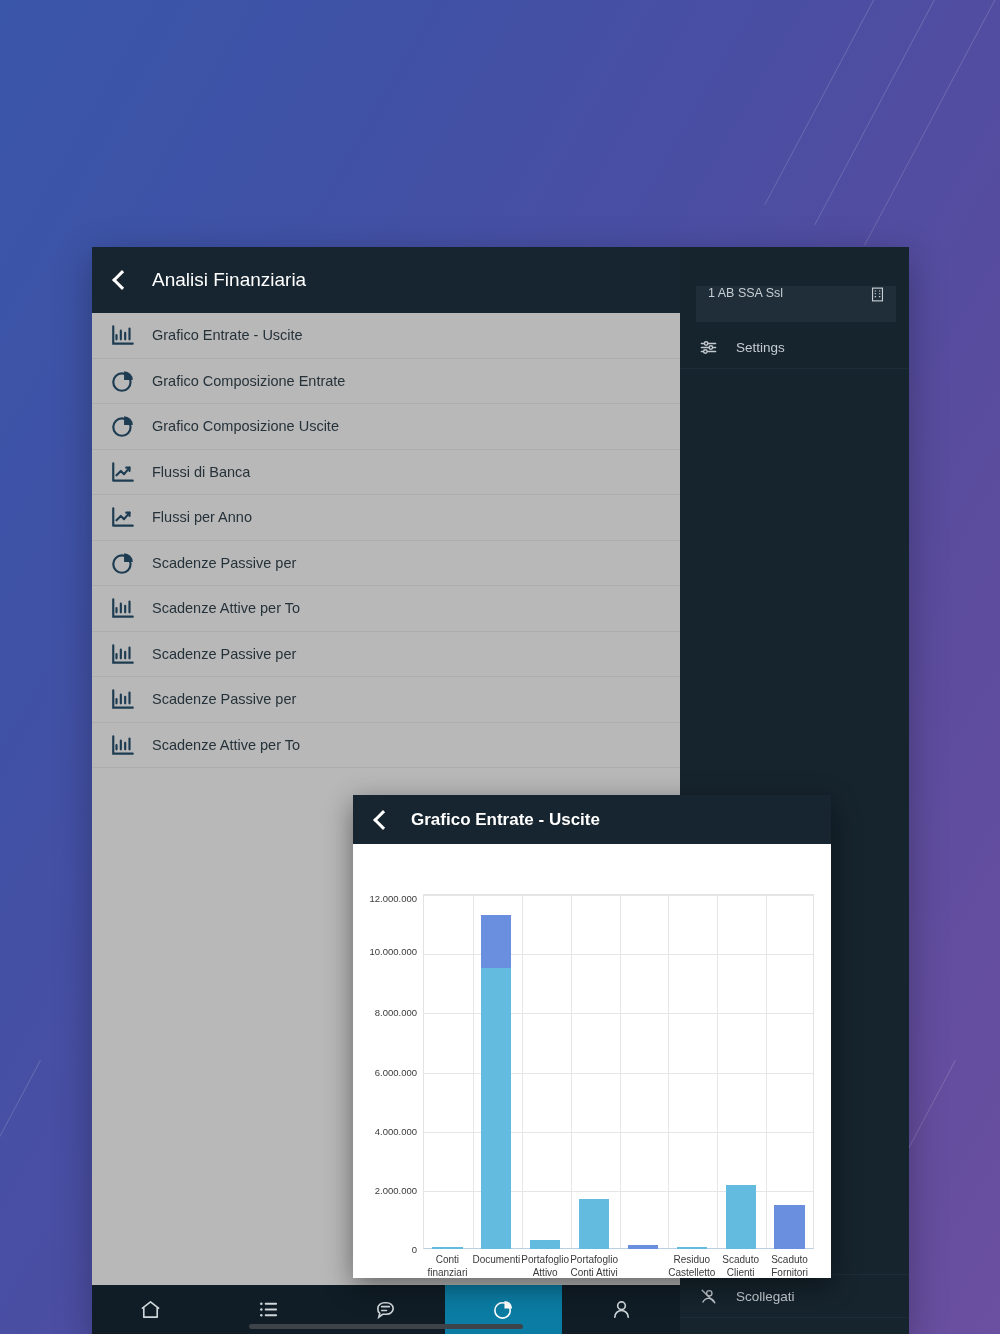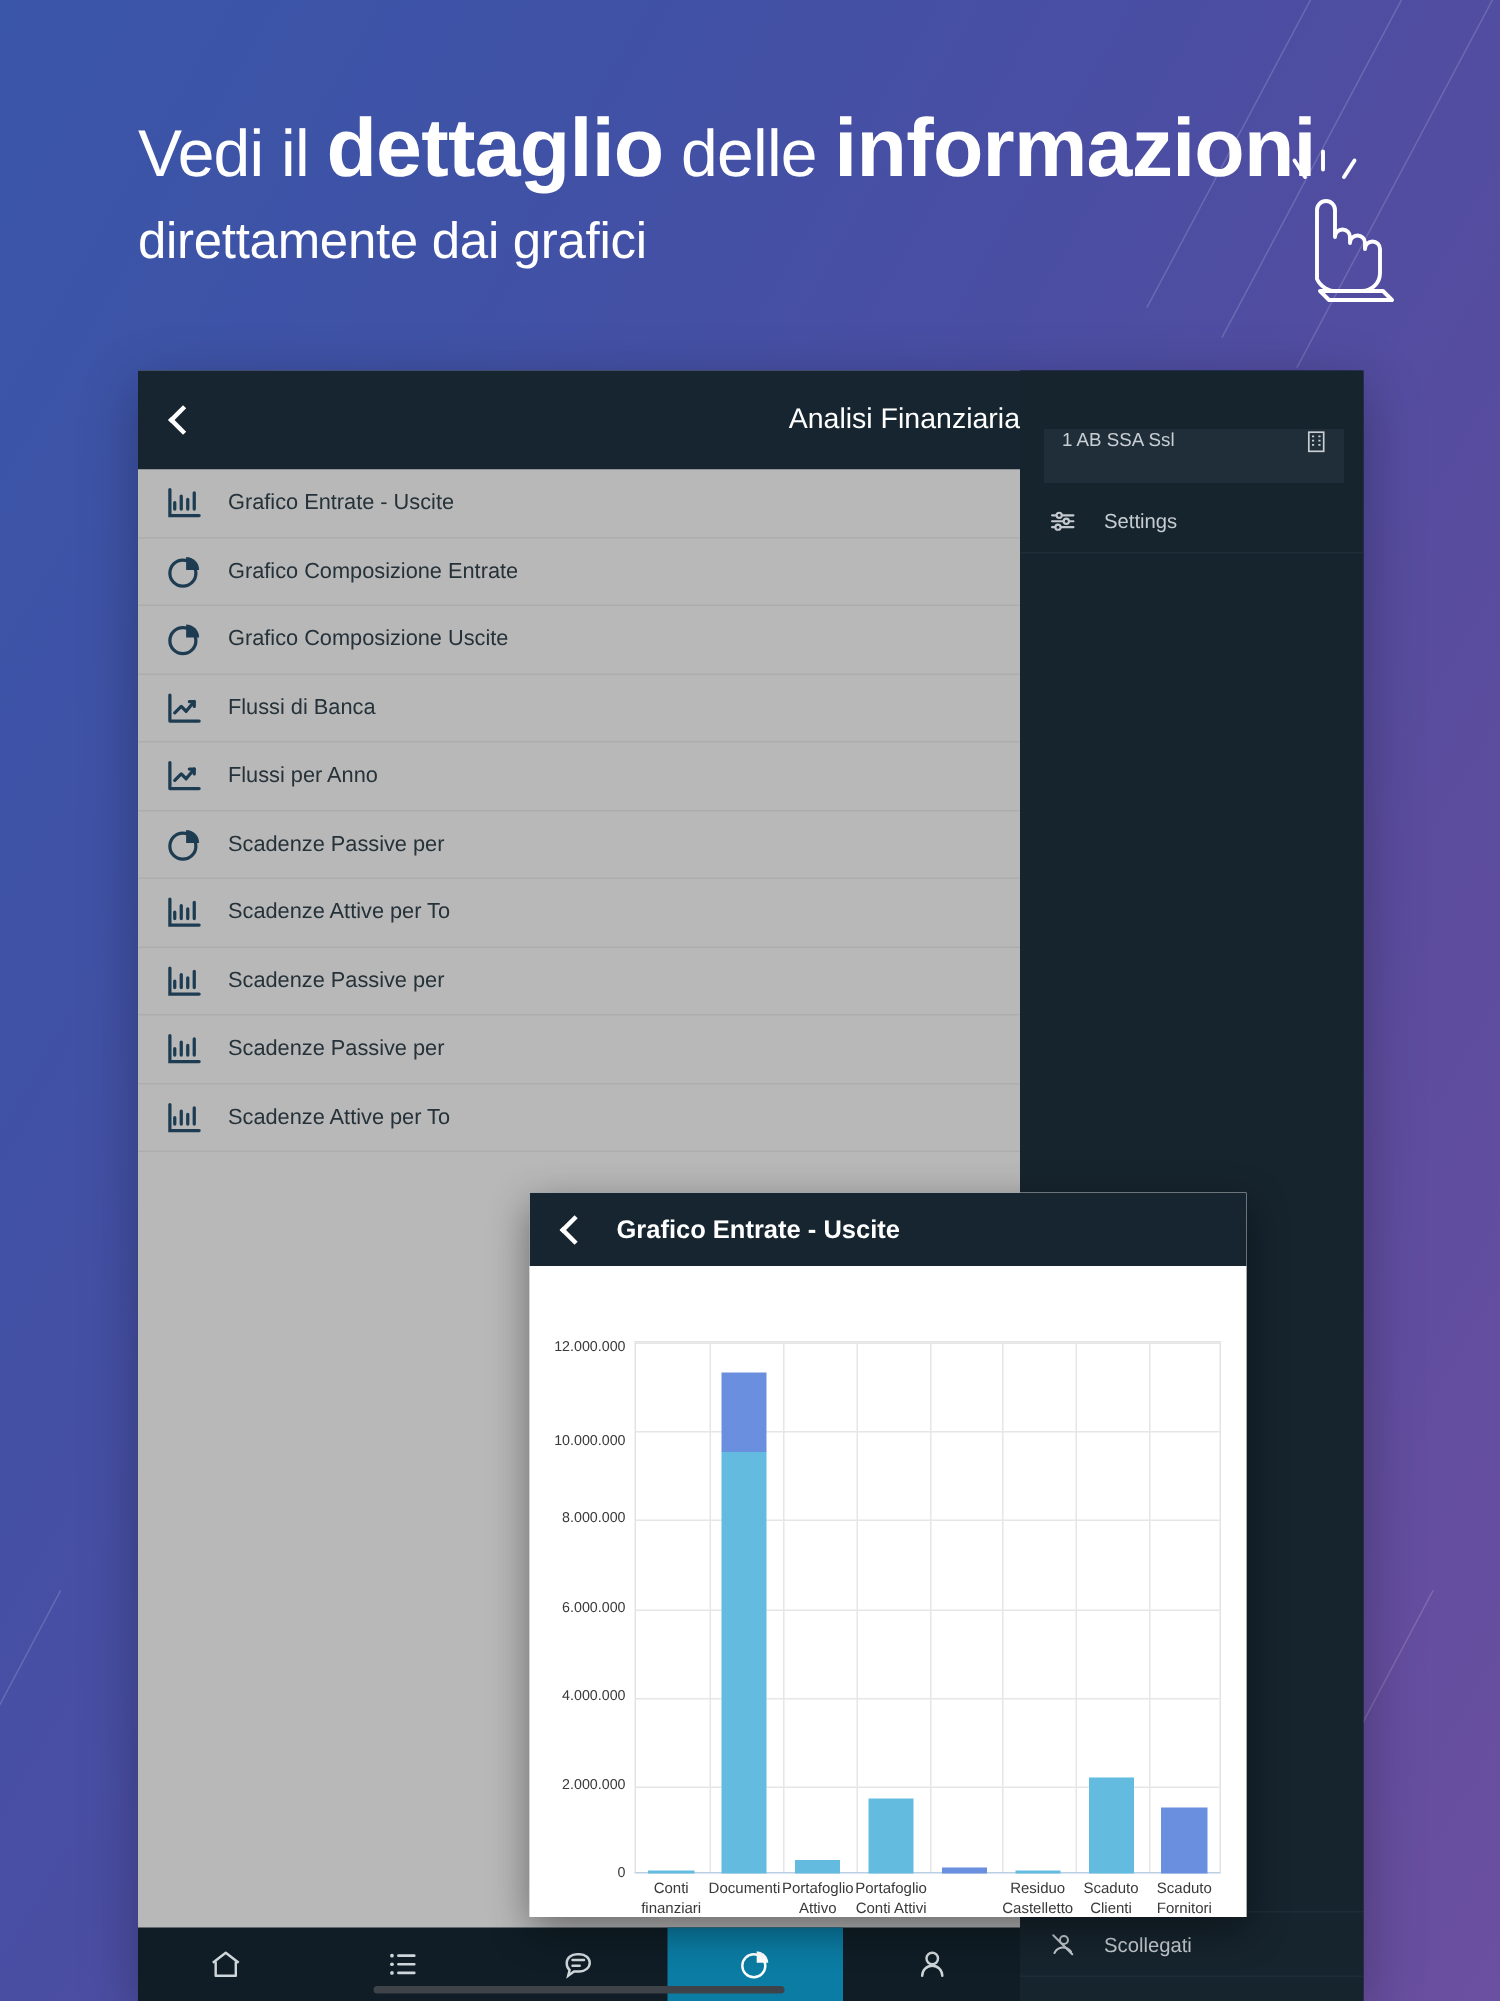--- a/index.html
+++ b/index.html
@@ -194,16 +194,6 @@
   <div class="diag" style="left:905px; top:1030px; height:420px;"></div>
   <div class="diag" style="left:955px; top:1060px; height:420px;"></div>
 
-  <div class="hero">
-    <div class="hero-line1"><span class="thin">Vedi il </span><span class="bold">dettaglio</span><span class="thin"> delle </span><span class="bold">informazioni</span></div>
-    <div class="hero-line2">direttamente dai grafici</div>
-
-    <svg class="cursor-icon" viewBox="0 0 96 108" fill="none" stroke="#ffffff" stroke-width="2.6" stroke-linecap="round" stroke-linejoin="round">
-      <path d="M26 22 L19 11 M38 17 L38 5 M52 22 L59 11"></path>
-      <path d="M34 90 L34 44 a6 6 0 0 1 12 0 L46 62 a5 5 0 0 1 10 0 L56 66 a5 5 0 0 1 10 0 L66 70 a5 5 0 0 1 10 0 L76 86 a12 12 0 0 1 -12 12 L48 98 a14 14 0 0 1 -14 -8 Z"></path>
-      <path d="M36 98 L78 98 L84 104 L42 104 Z"></path>
-    </svg>
-  </div>
 
   <div class="device">
 

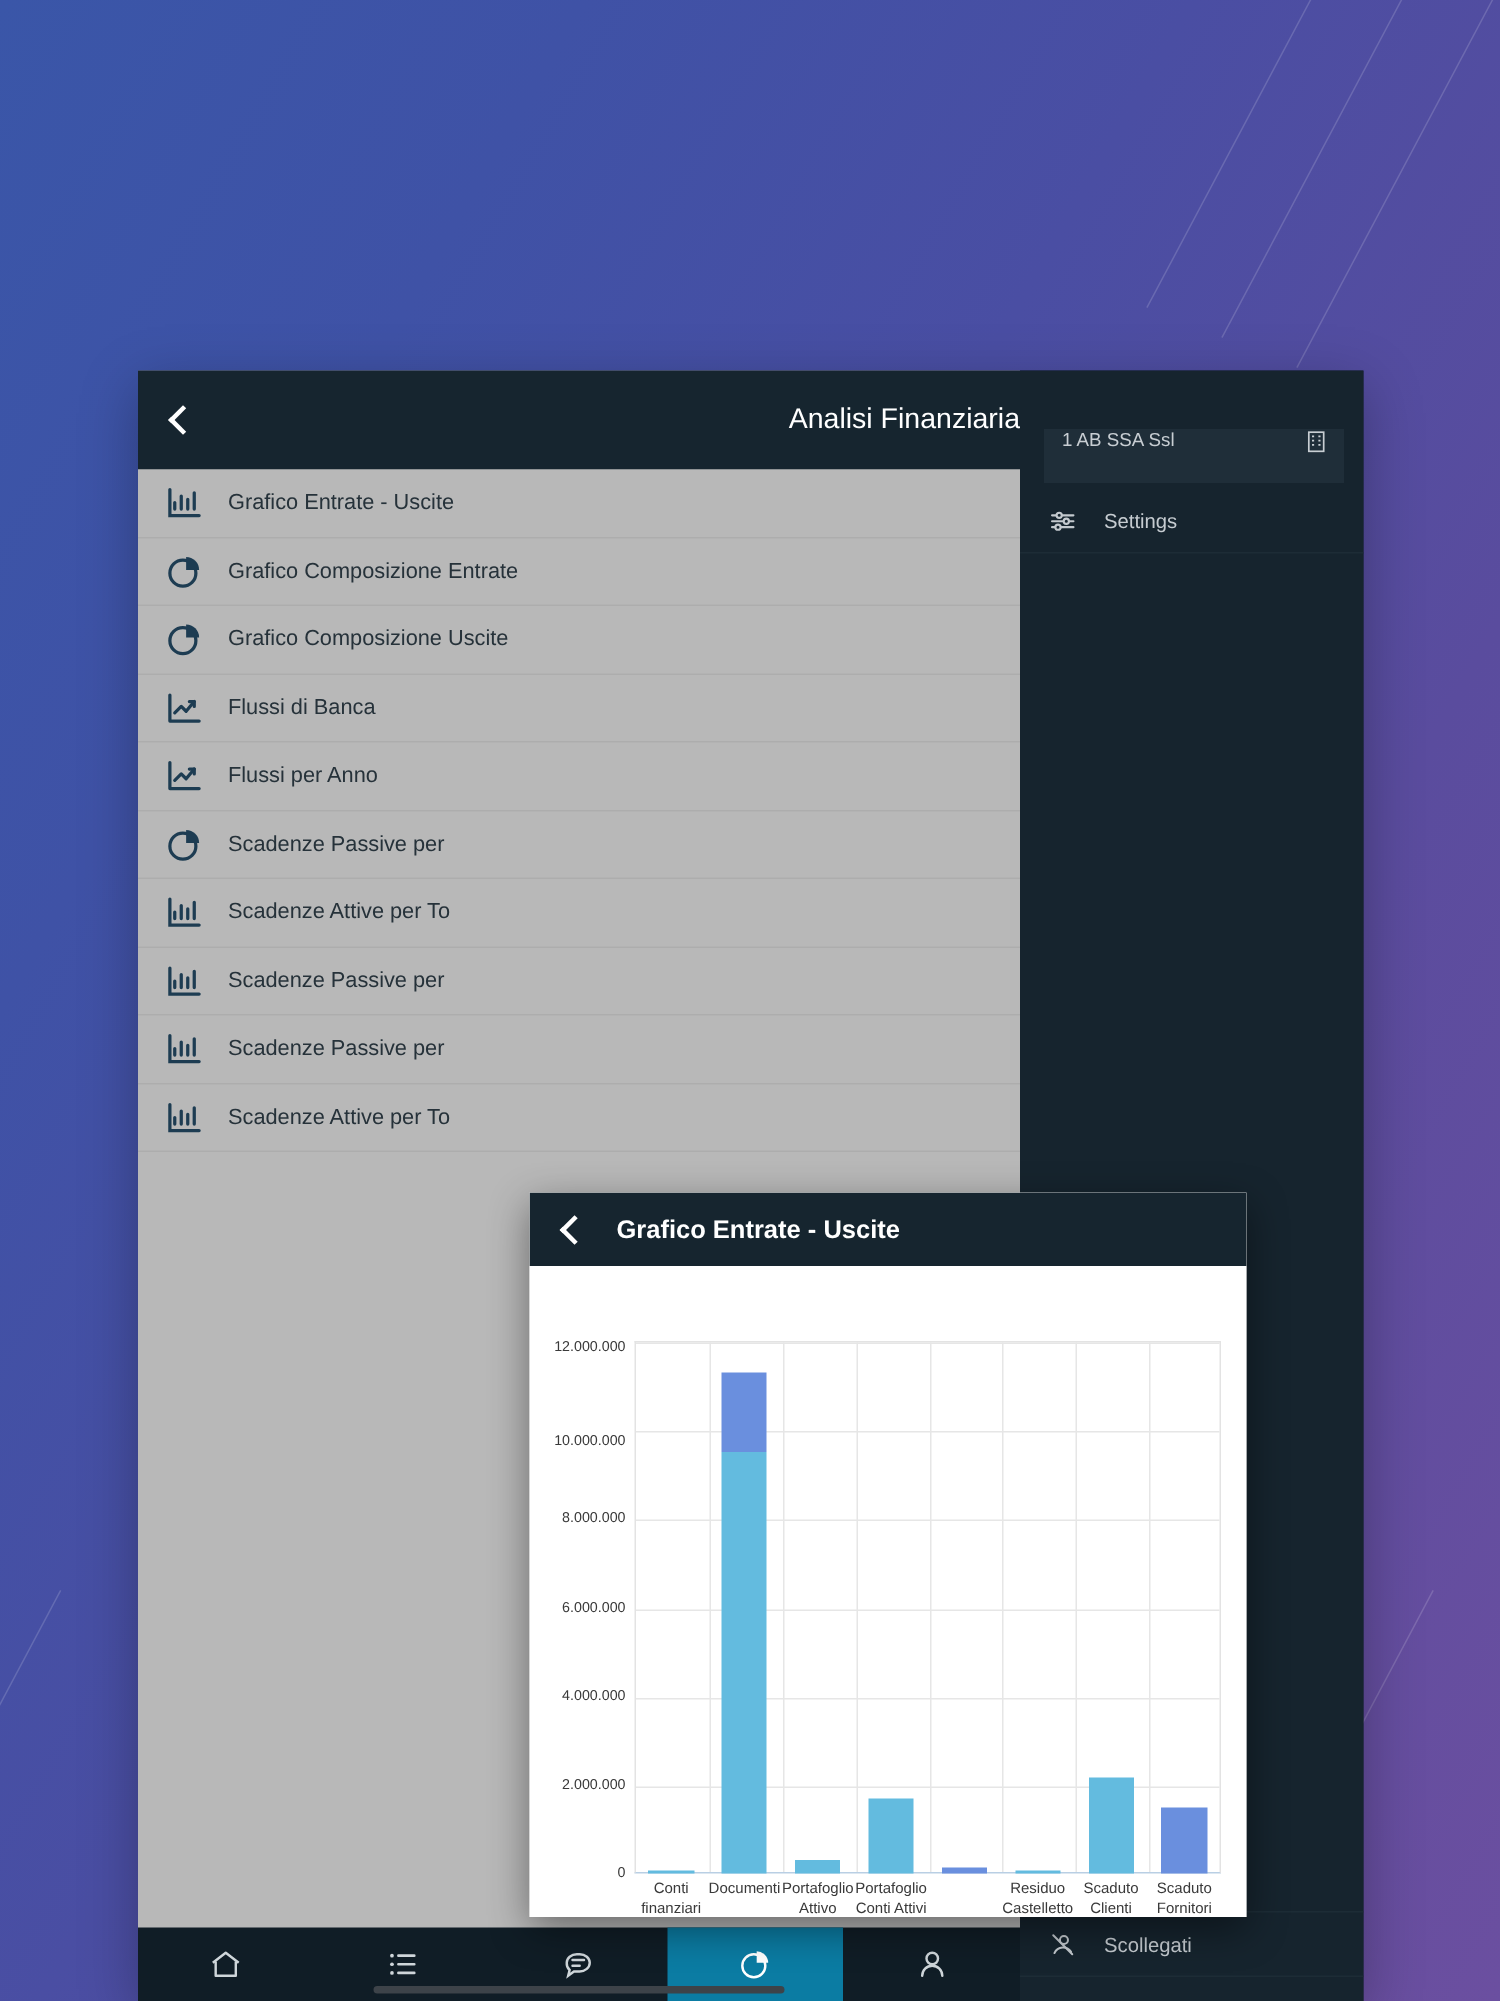--- a/index.html
+++ b/index.html
@@ -65,7 +65,6 @@
     height: 66px; background: #16252f;
     display: flex; align-items: center; gap: 22px;
     padding-left: 16px;
-    justify-content: space-between;
   }
   .back-chevron {
     width: 22px; height: 22px; position: relative; cursor: pointer;

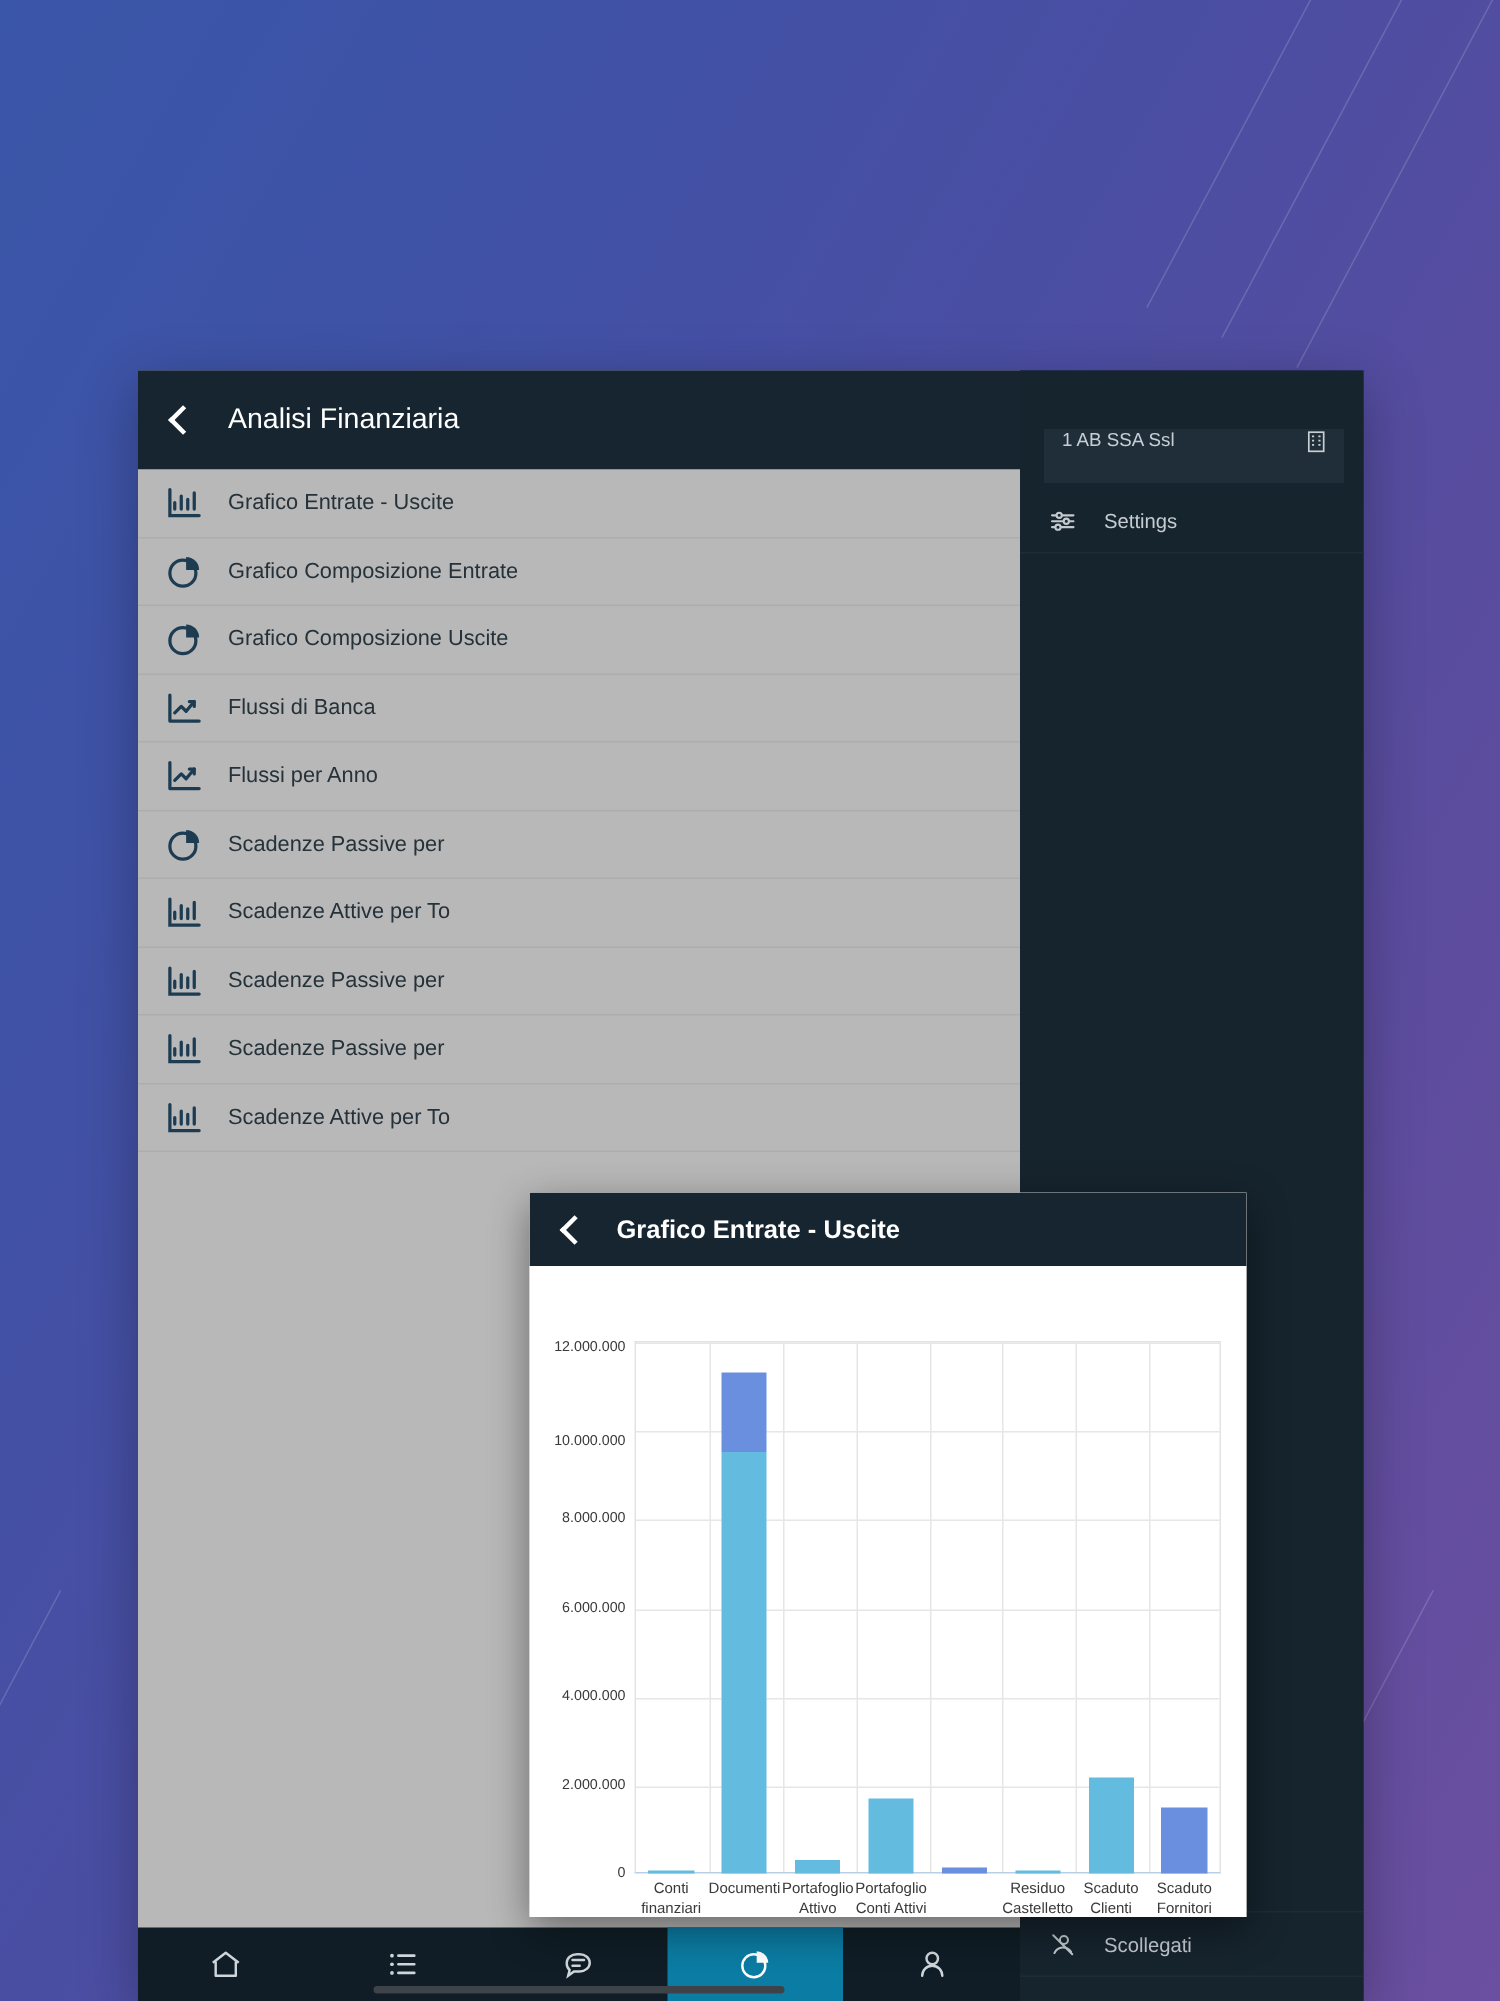--- a/index.html
+++ b/index.html
@@ -406,7 +406,7 @@
             <div class="ytick" style="top: 236.667px;">4.000.000</div>
             <div class="ytick" style="top: 177.5px;">6.000.000</div>
             <div class="ytick" style="top: 118.333px;">8.000.000</div>
-            <div class="ytick" style="top: 67px;">10.000.000</div>
+            <div class="ytick" style="top: 57px;">10.000.000</div>
             <div class="ytick" style="top: 4px;">12.000.000</div>
           </div>
         <div class="plot" id="plot">

